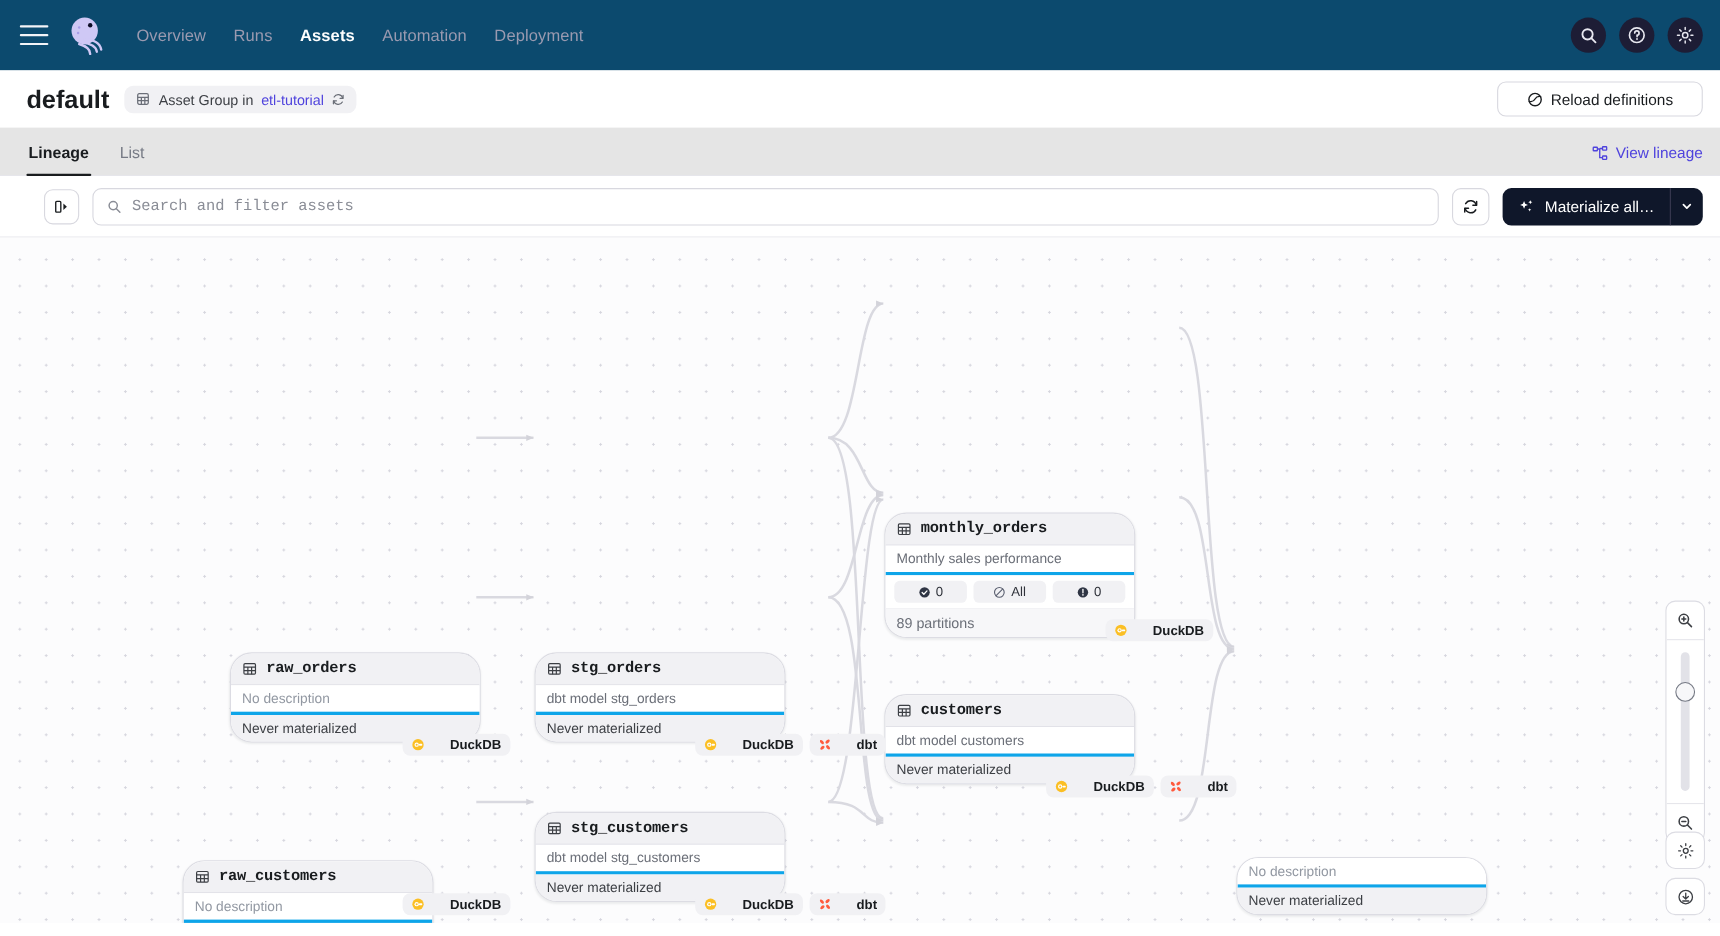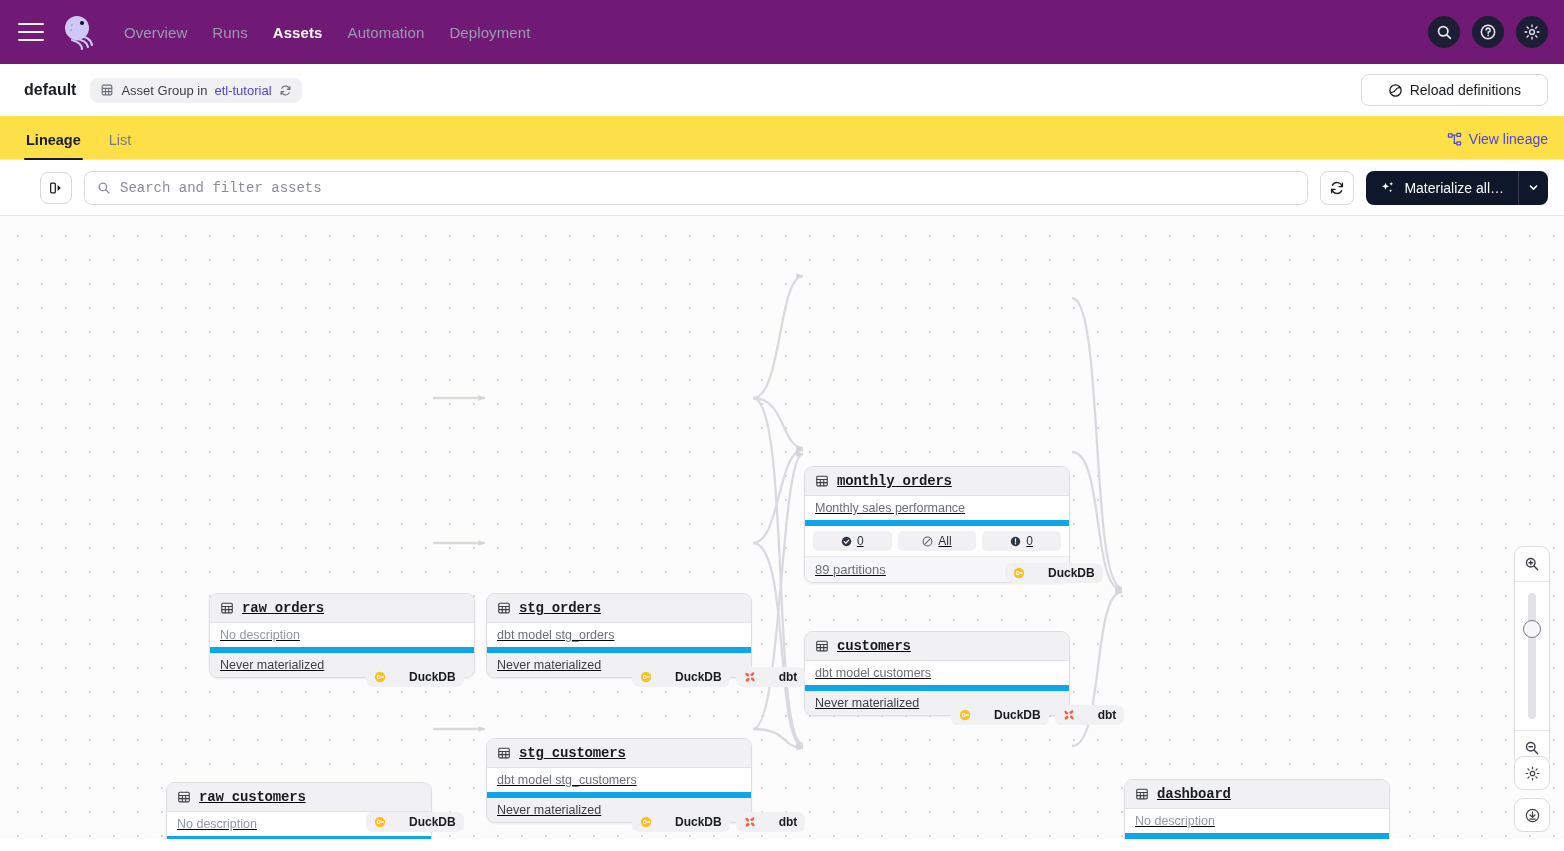--- a/index.html
+++ b/index.html
@@ -12,7 +12,7 @@
 
   
   #topnav {
-    height: 64px; background: #701a75; display: flex; align-items: center;
+    height: 64px; background: #0c4a6e; display: flex; align-items: center;
     padding: 0 18px; position: relative;
   }
   .hamburger { width: 26px; height: 18px; display: flex; flex-direction: column;

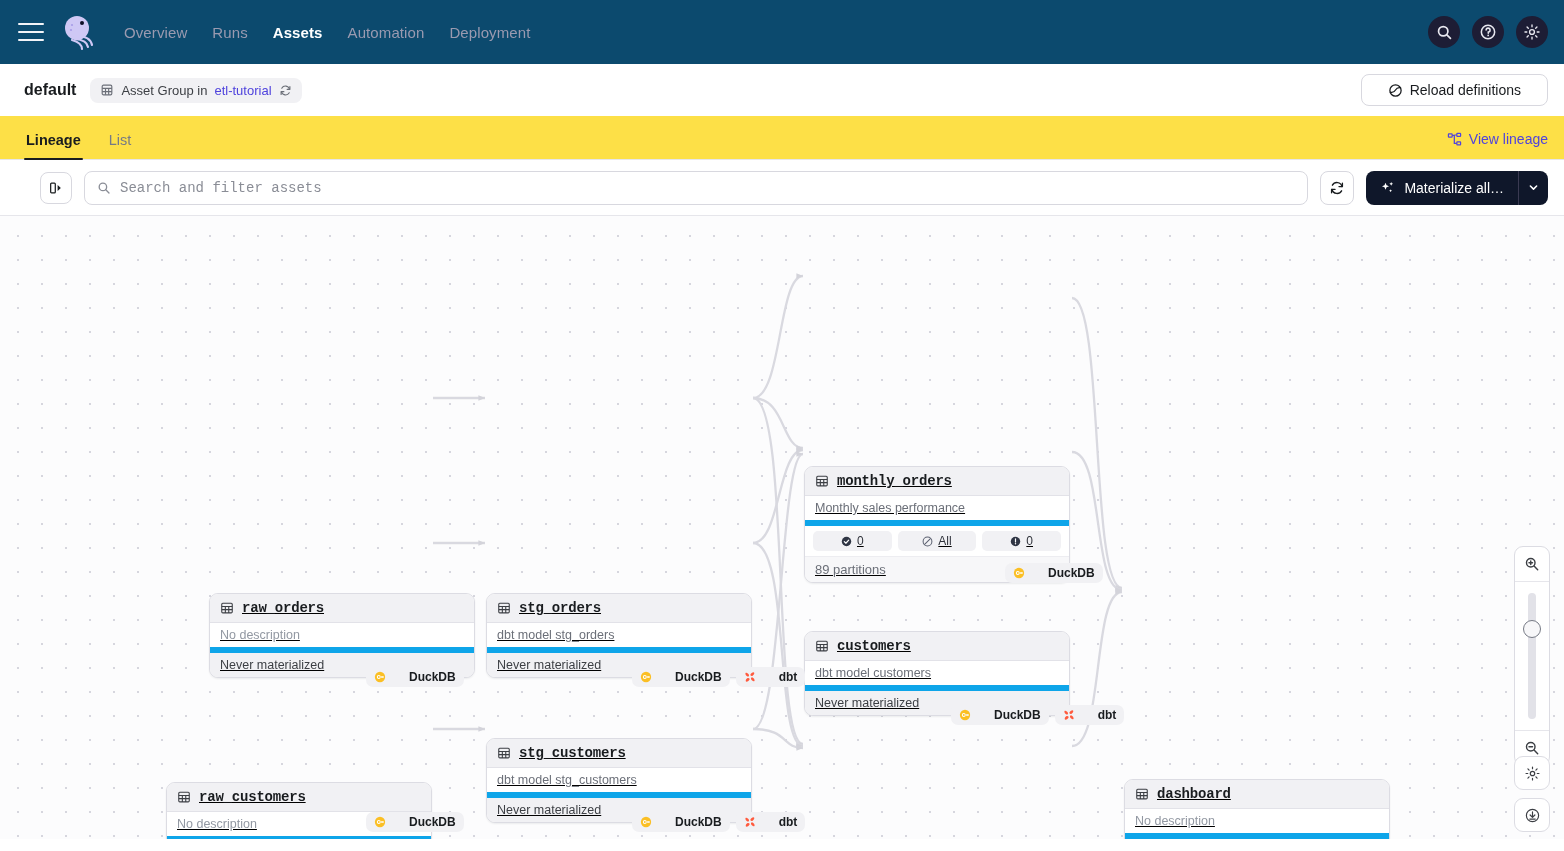--- a/index.html
+++ b/index.html
@@ -29,7 +29,7 @@
   
   #breadcrumb-bar { height: 52px; display: flex; align-items: center;
     padding: 0 16px 0 24px; position: relative; background: #fff; }
-  #page-title { font-size: 16px; font-weight: bold; color: #191c1f; margin-right: 14px; }
+  #page-title { font-size: 23px; font-weight: bold; color: #191c1f; margin-right: 14px; }
   .group-pill { display: flex; align-items: center; gap: 7px; background: #f1f1f4;
     border-radius: 8px; padding: 5px 10px; font-size: 13px; color: #3c3f44; cursor: pointer; }
   .group-pill .link { color: #4f43dd; }

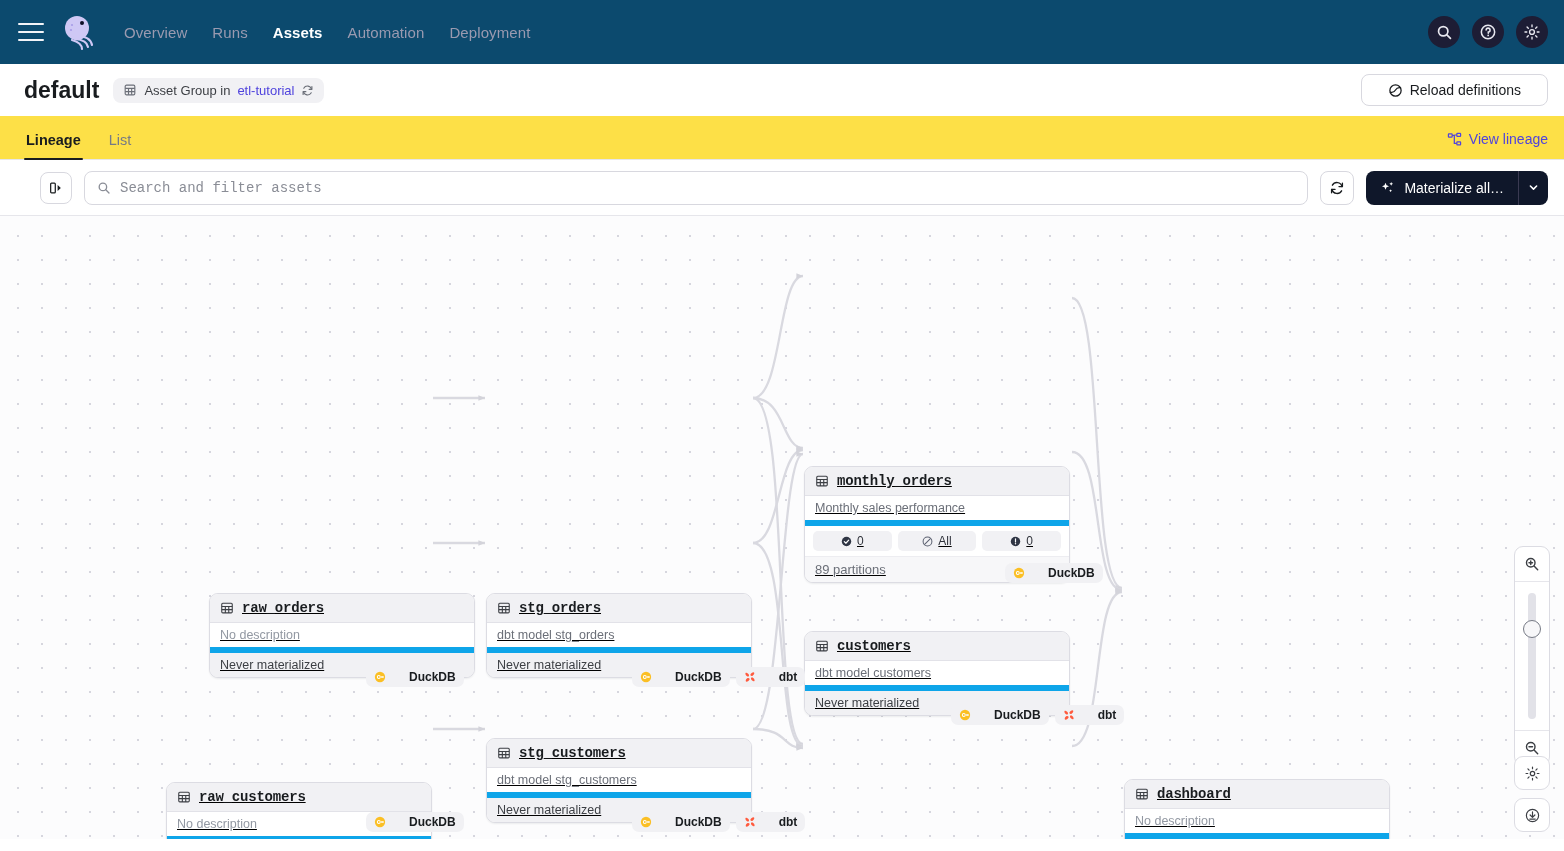--- a/index.html
+++ b/index.html
@@ -39,7 +39,7 @@
 
   
   #tabs-bar { height: 44px; border-bottom: 1px solid #e6e6eb; display: flex;
-    align-items: flex-end; padding: 0 16px 0 24px; position: relative; background: #fde047; }
+    align-items: flex-end; padding: 0 16px 0 24px; position: relative; background: #e5e5e5; }
   .tab { font-size: 14.5px; color: #767a85; padding: 0 2px 11px; margin-right: 24px;
     cursor: pointer; position: relative; }
   .tab.active { color: #191c1f; font-weight: bold; }

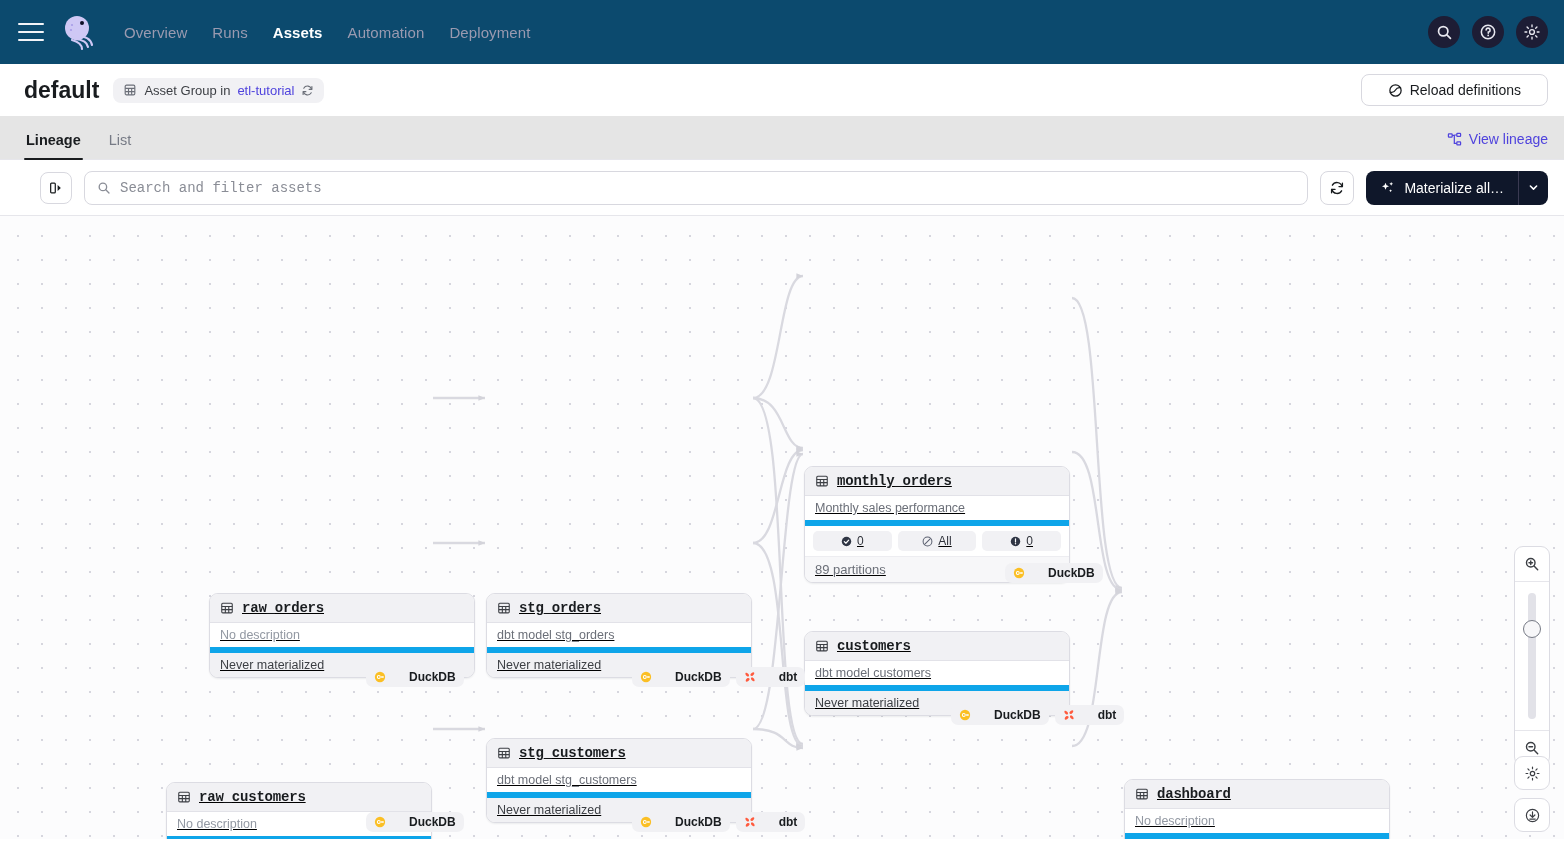--- a/index.html
+++ b/index.html
@@ -75,9 +75,9 @@
     background-size: 24px 24px; background-position: 6px 8px; }
   #edges { position: absolute; inset: 0; }
 
-  .node { position: absolute; width: 266px; border: 1px solid #dcdce3; border-radius: 9px;
+  .node { position: absolute; width: 228px; border: 1px solid #dcdce3; border-radius: 20px;
     background: #fff; overflow: hidden; cursor: pointer;
-    box-shadow: 0 1px 2px rgba(16,22,26,.07); text-decoration: underline; }
+    box-shadow: 0 1px 2px rgba(16,22,26,.07); }
   .node-header { display: flex; align-items: center; gap: 8px; background: #f1f1f4;
     padding: 6px 10px; border-bottom: 1px solid #e2e2e8; }
   .node-title { font-family: "Liberation Mono", monospace; font-size: 14px;

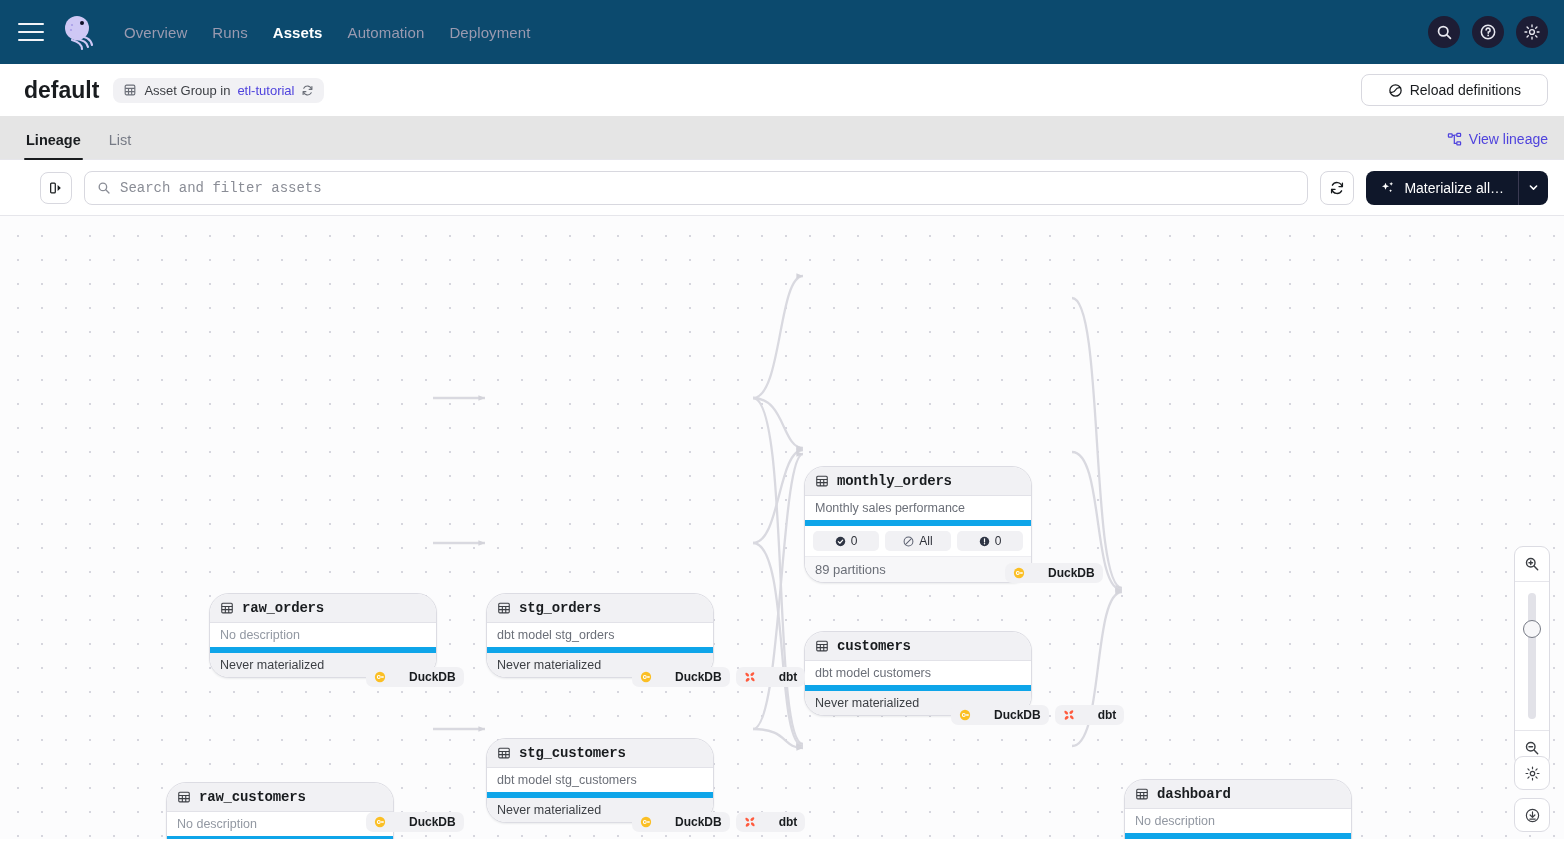--- a/index.html
+++ b/index.html
@@ -83,7 +83,7 @@
   .node-title { font-family: "Liberation Mono", monospace; font-size: 14px;
     font-weight: bold; color: #191c1f; letter-spacing: -.2px; }
   .node-desc { padding: 5px 10px; font-size: 12.5px; color: #6b6f78; background: #fff;
-    border-bottom: 6px solid #0ea5e9; }
+    border-bottom: 3px solid #0ea5e9; }
   .node-desc.muted { color: #9298a2; }
   .node-status { padding: 5px 10px; font-size: 12.5px; color: #3c3f44; background: #f1f1f4; }
   .node-partbar { display: flex; gap: 6px; padding: 5px 8px; background: #fff;

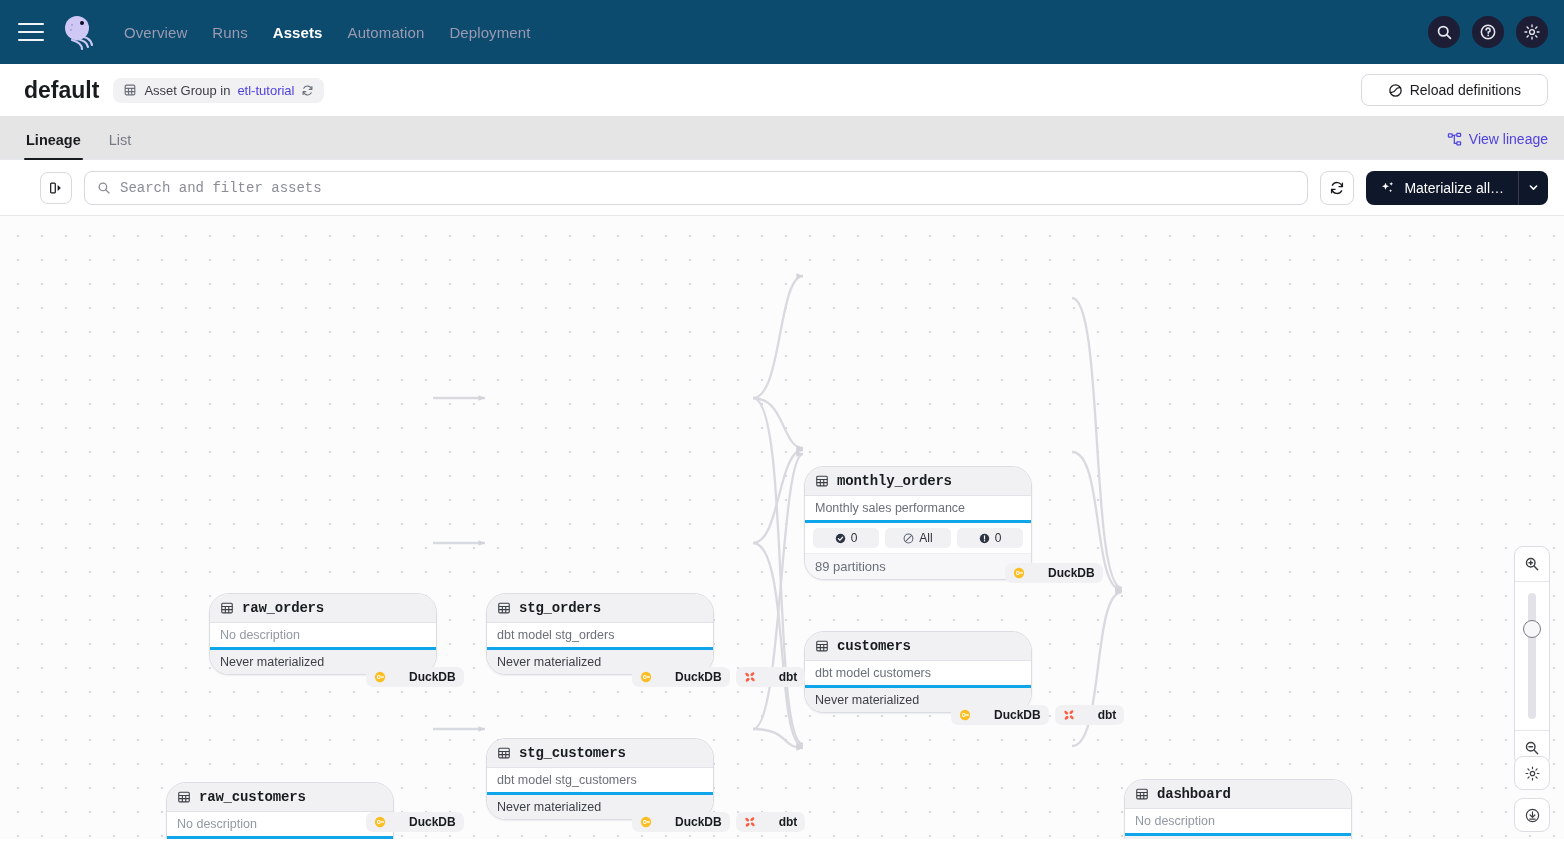--- a/index.html
+++ b/index.html
@@ -360,13 +360,6 @@
         <div class="node-status">Never materialized</div>
       </div>
       <div class="node" style="left: 1124px; top: 563px;">
-        <div class="node-header">
-          <svg width="14" height="14" viewBox="0 0 16 16" fill="none" stroke="#3c3f44" stroke-width="1.25">
-            <rect x="2" y="2.6" width="12" height="11" rx="1.2"></rect>
-            <path d="M2 6.2h12M2 9.9h12M6.1 6.2v7.4M10 6.2v7.4"></path>
-          </svg>
-          <span class="node-title">dashboard</span>
-        </div>
         <div class="node-desc muted">No description</div>
         <div class="node-status">Never materialized</div>
       </div>

